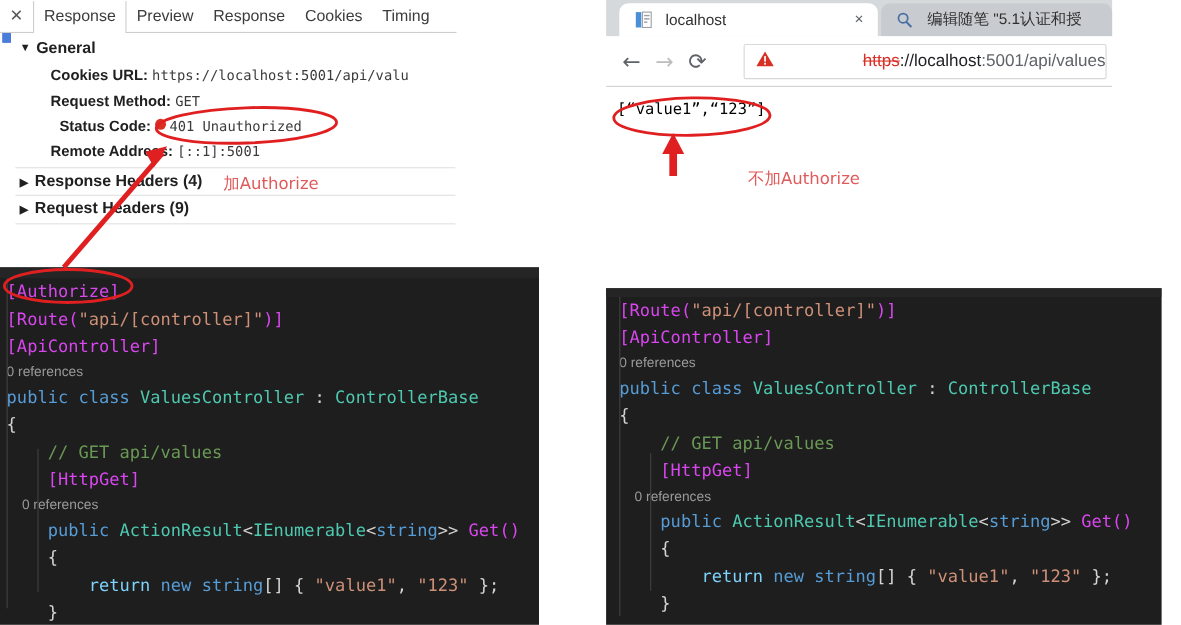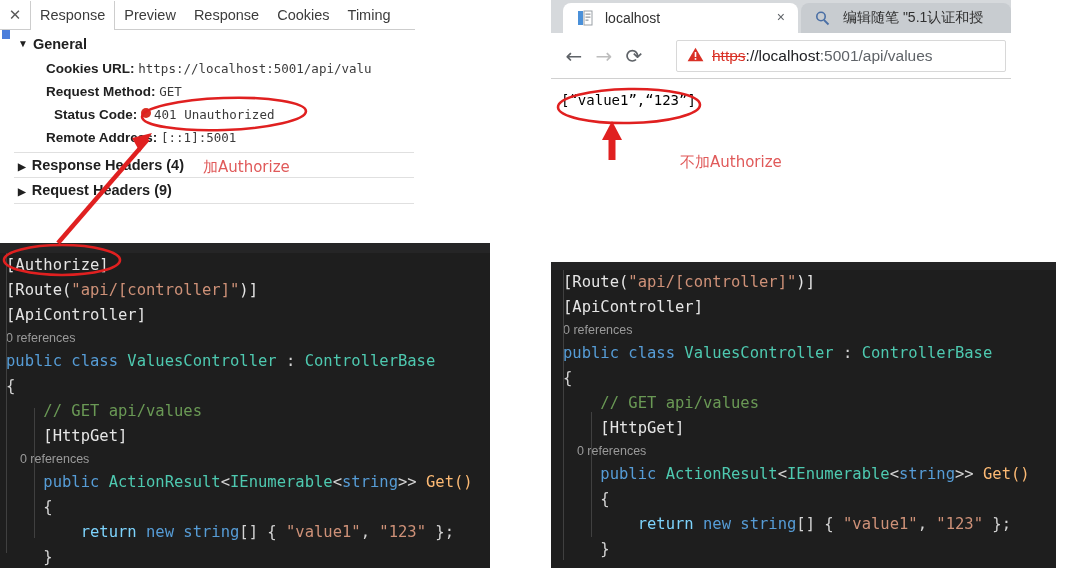--- a/index.html
+++ b/index.html
@@ -102,7 +102,7 @@
   #omnibox{
     position:absolute;left:125px;top:7px;width:328px;height:30px;
     border:1px solid #d8d8d8;border-radius:2px;background:#fff;
-    display:flex;align-items:center;
+    display:flex;align-items:center;justify-content:space-between;
   }
   #warn-tri{margin-left:10px;flex:0 0 auto;}
   #url-text{

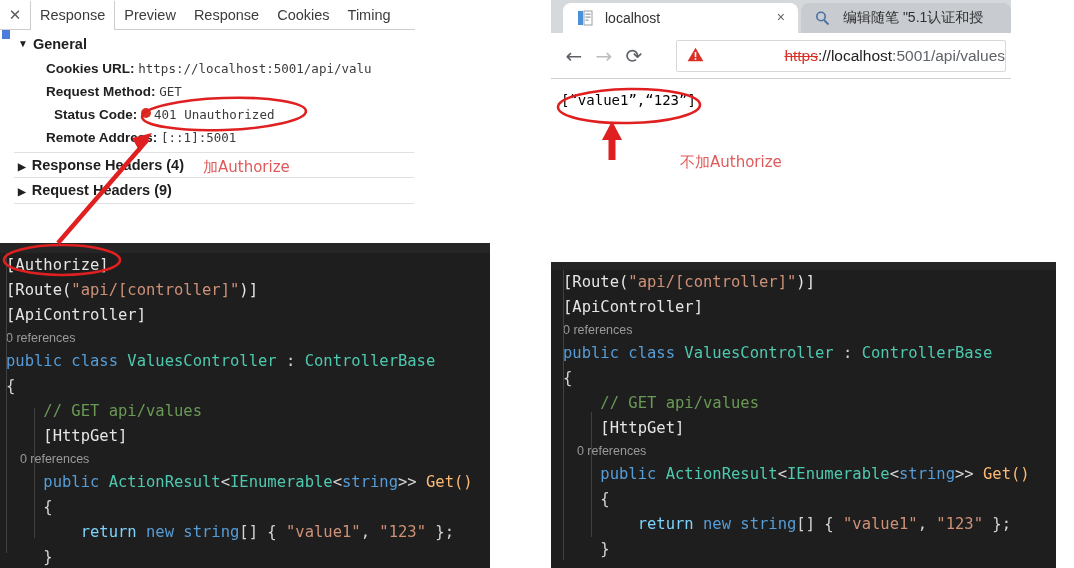--- a/index.html
+++ b/index.html
@@ -146,7 +146,7 @@
     position:absolute;top:0;bottom:0;width:1px;background:#404040;
   }
   
-  .t-attr{color:#e5e5e5;}
+  .t-attr{color:#d946ef;}
   .t-str{color:#CE9178;}
   .t-kw{color:#569CD6;}
   .t-type{color:#4EC9B0;margin-top:20px;}

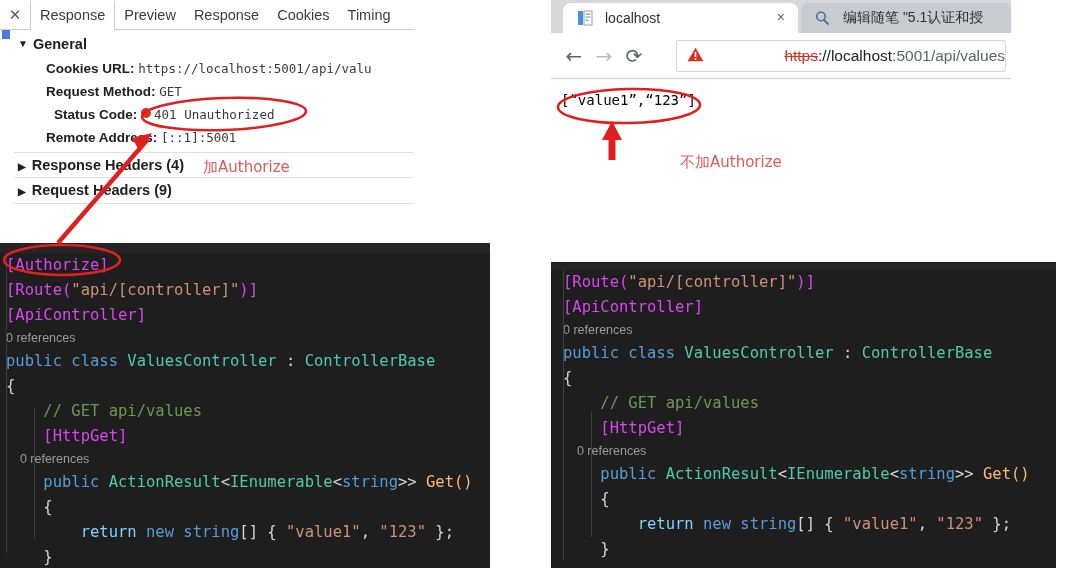--- a/index.html
+++ b/index.html
@@ -152,7 +152,7 @@
   .t-type{color:#4EC9B0;margin-top:20px;}
   .t-cmt{color:#6A9955;}
   .t-ctl{color:#7dd3fc;}
-  .t-fn{color:#fdba74;text-align:right;}
+  .t-fn{color:#d946ef;text-align:right;}
   .t-plain{color:#d4d4d4;}
 
   

